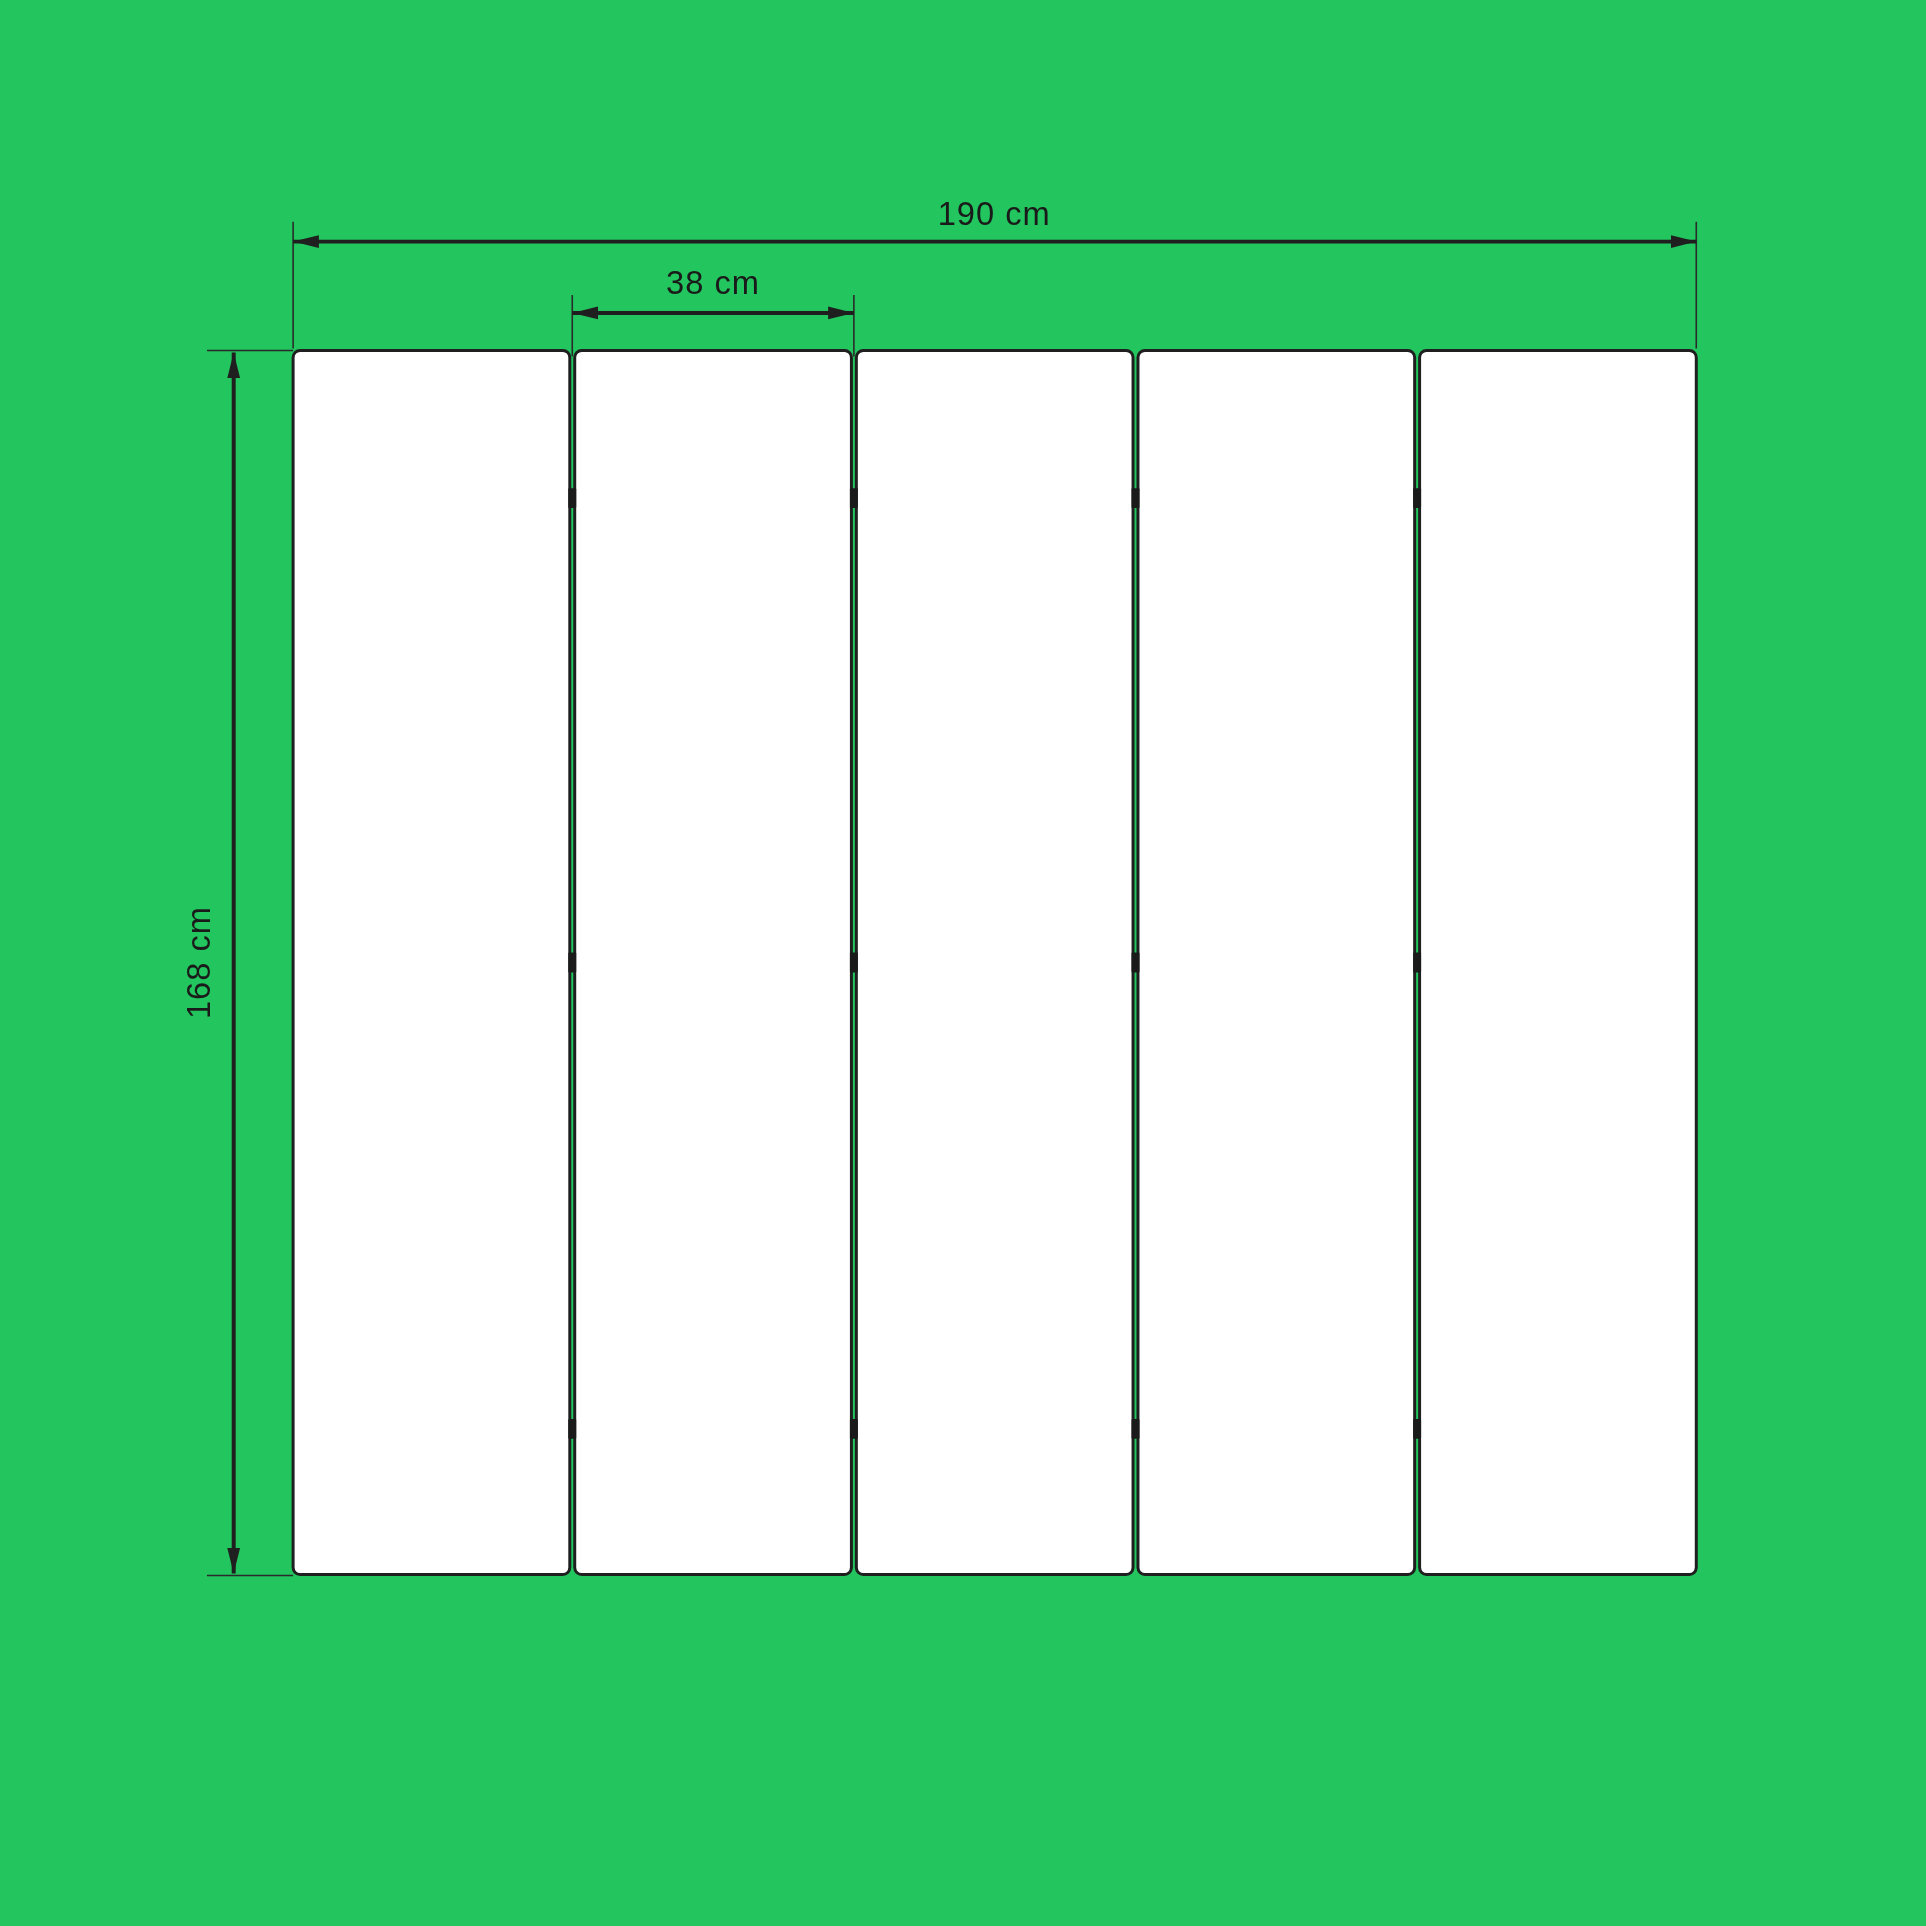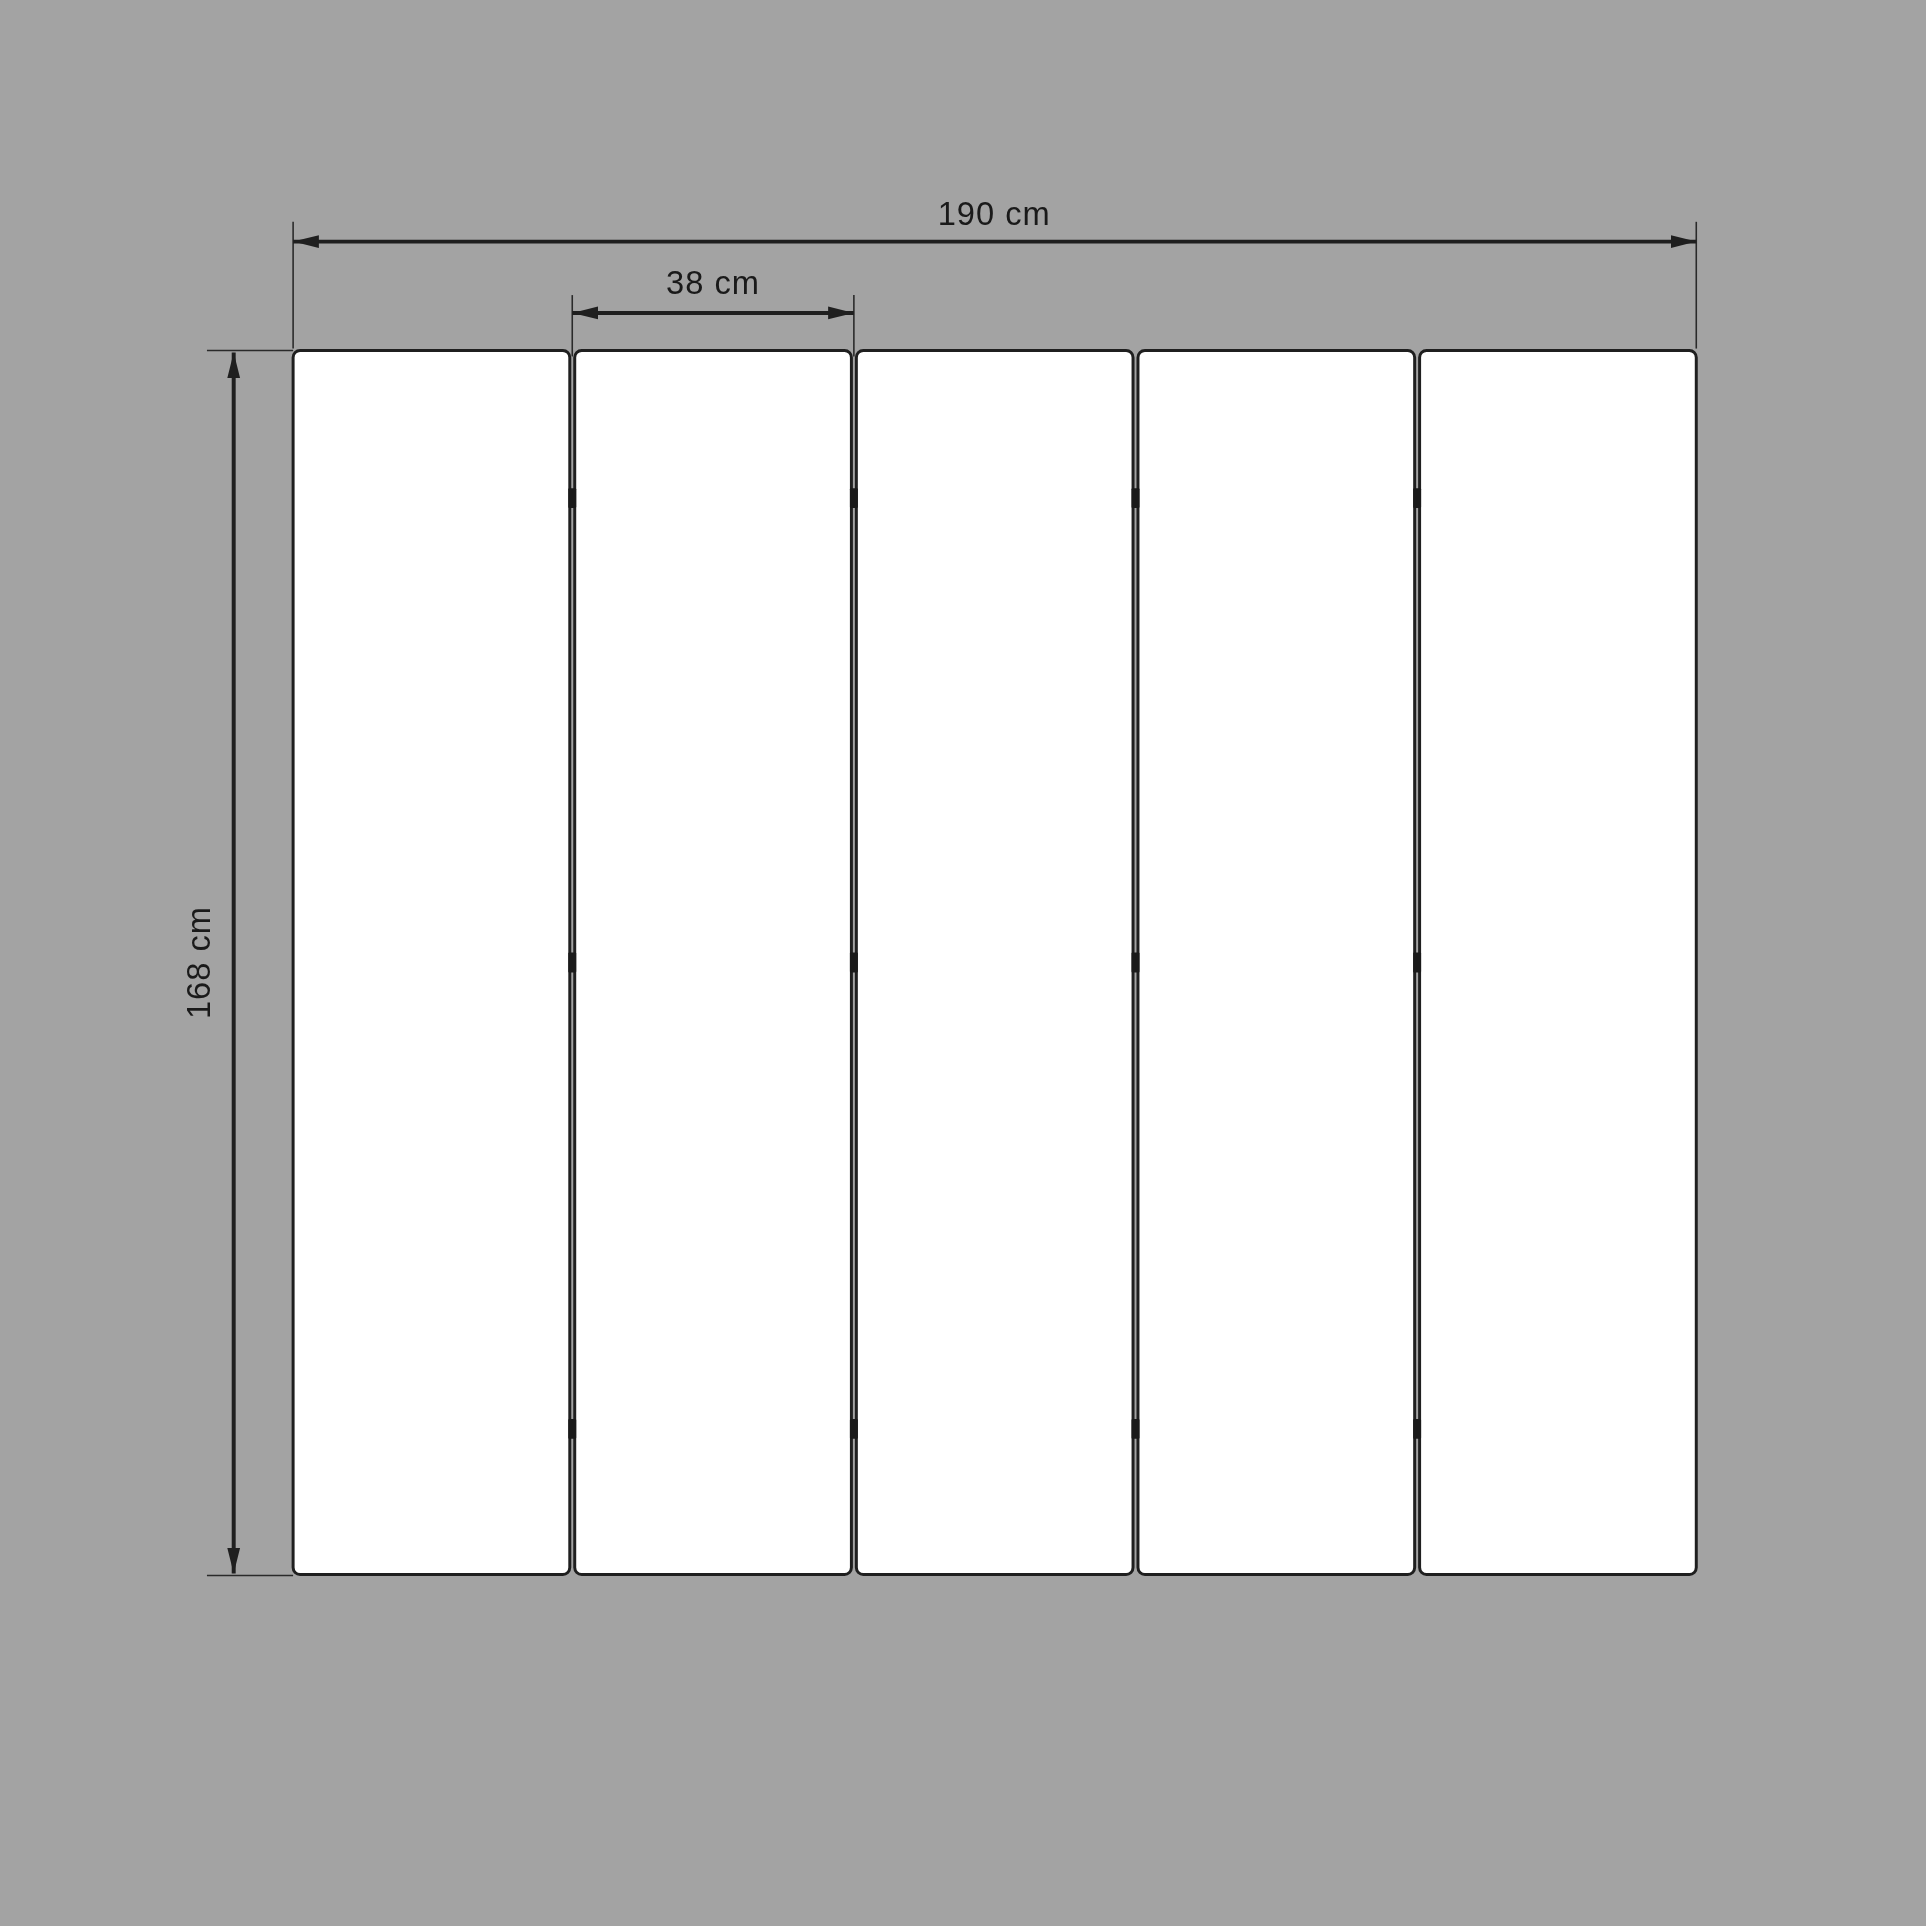--- a/index.html
+++ b/index.html
@@ -14,7 +14,7 @@
     position: relative;
     width: 1927px;
     height: 1927px;
-    background: #a3a3a3;
+    background: #22c55e;
     overflow: hidden;
   }
   svg text {

